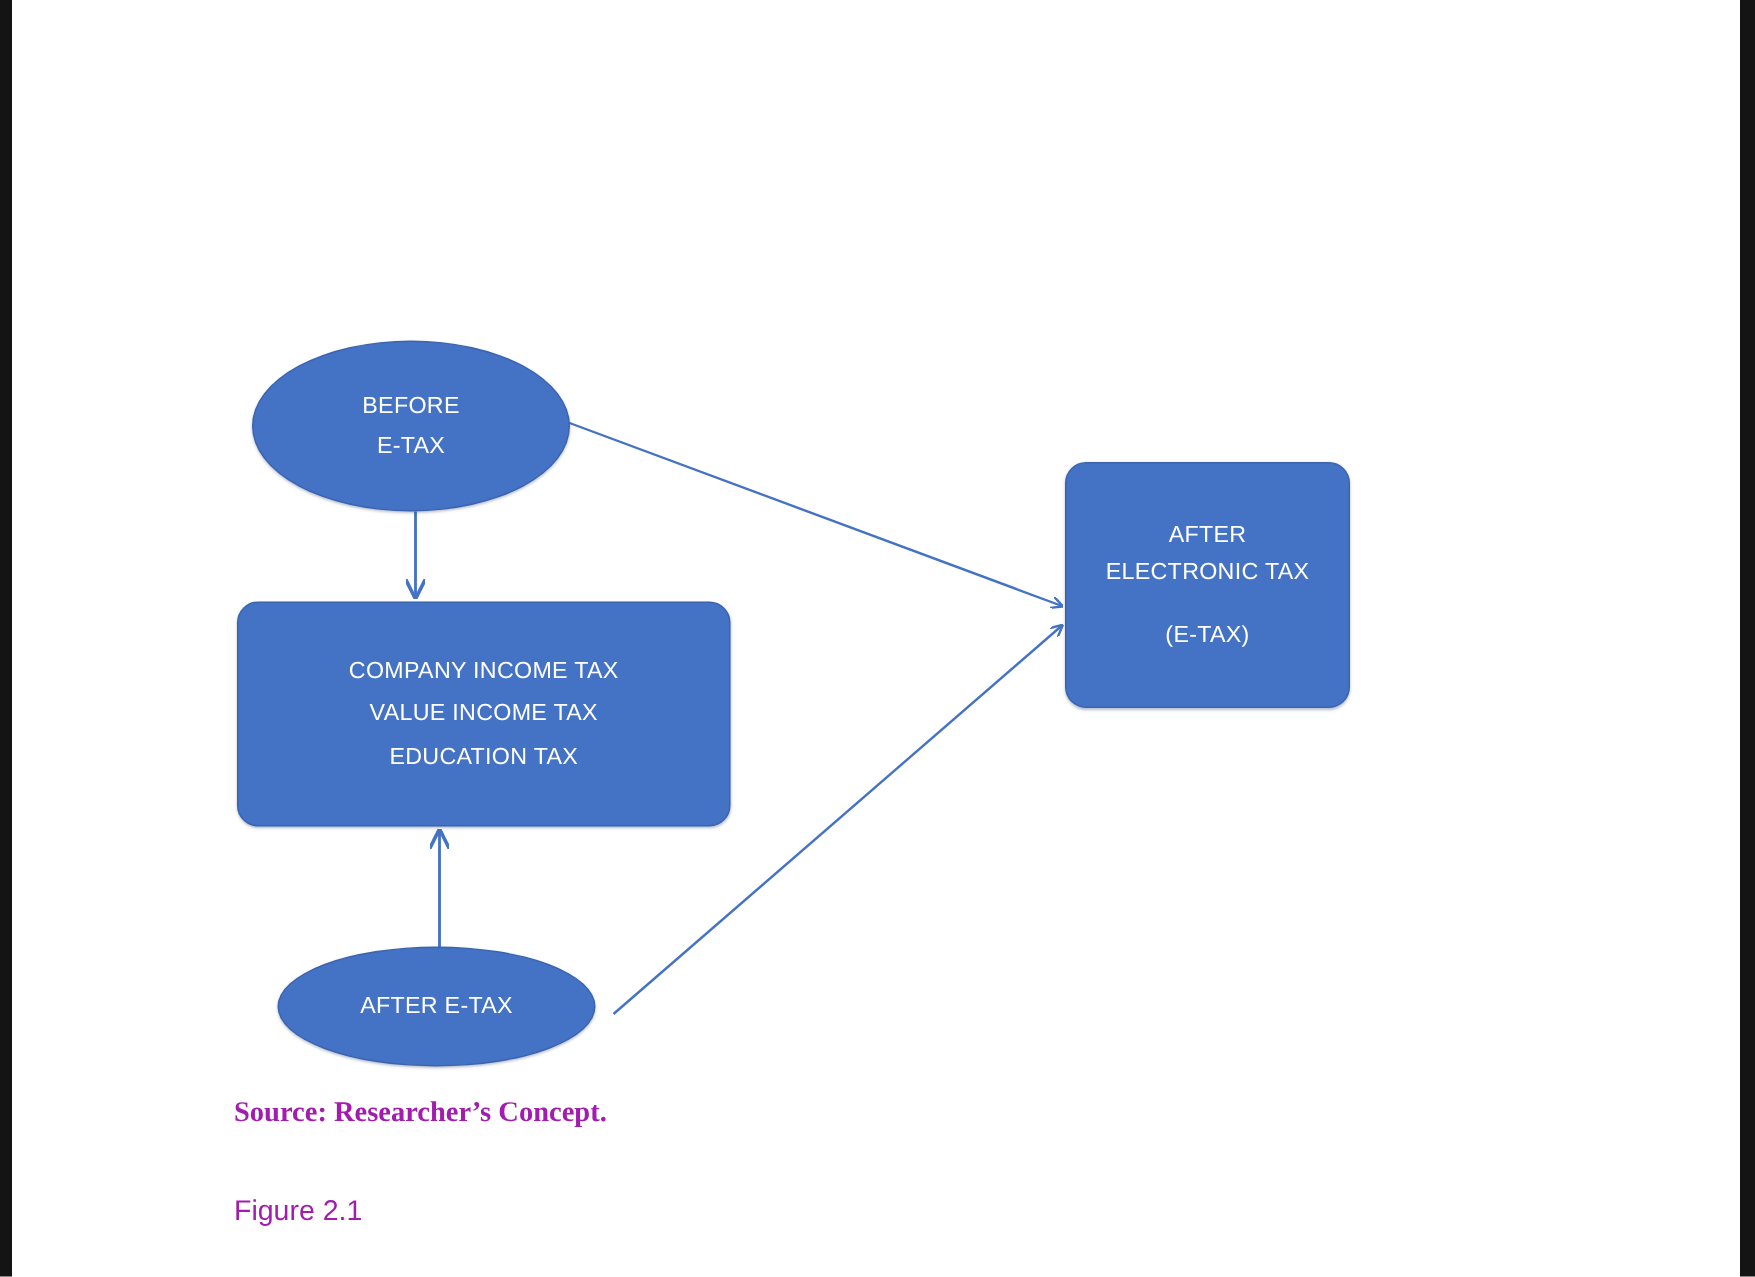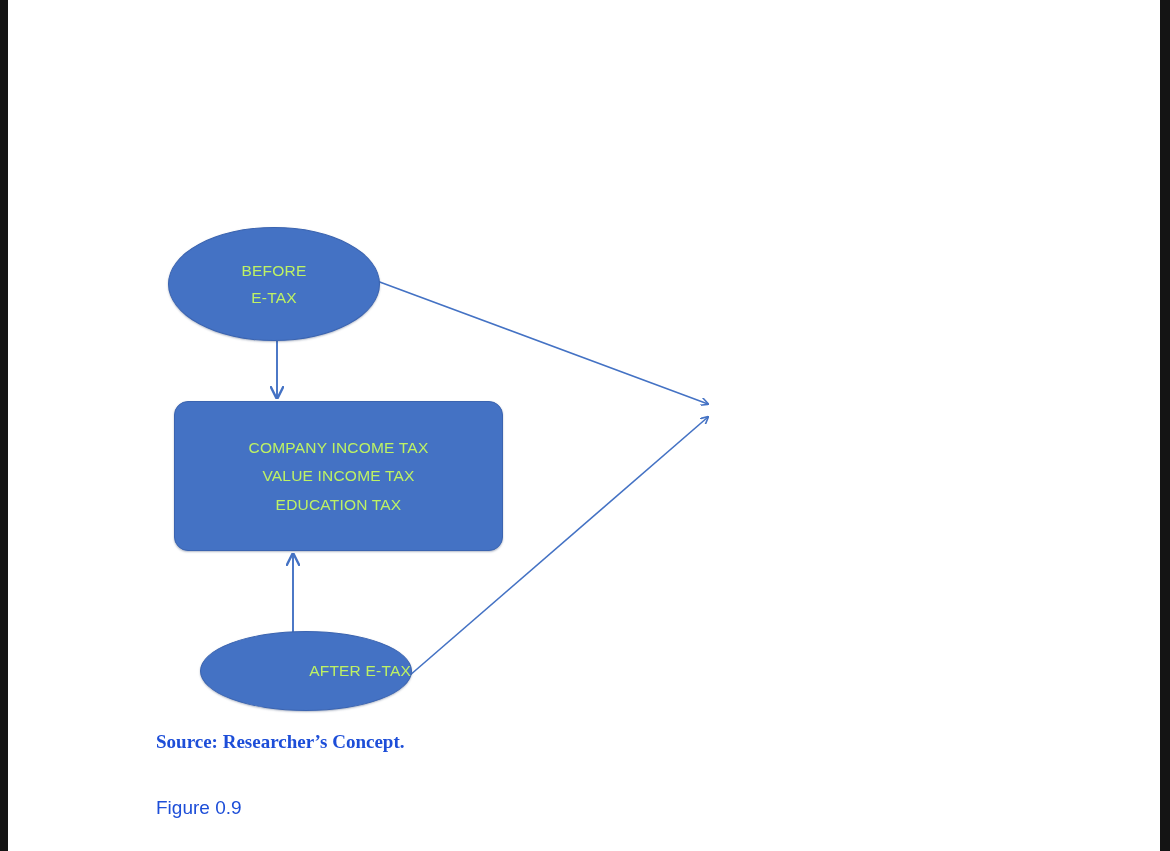--- a/index.html
+++ b/index.html
@@ -57,7 +57,7 @@
     box-sizing: border-box;
     background: #4472C4;
     border: 1px solid #3B64B0;
-    color: #bef264;
+    color: #ffffff;
     display: flex;
     flex-direction: column;
     align-items: center;

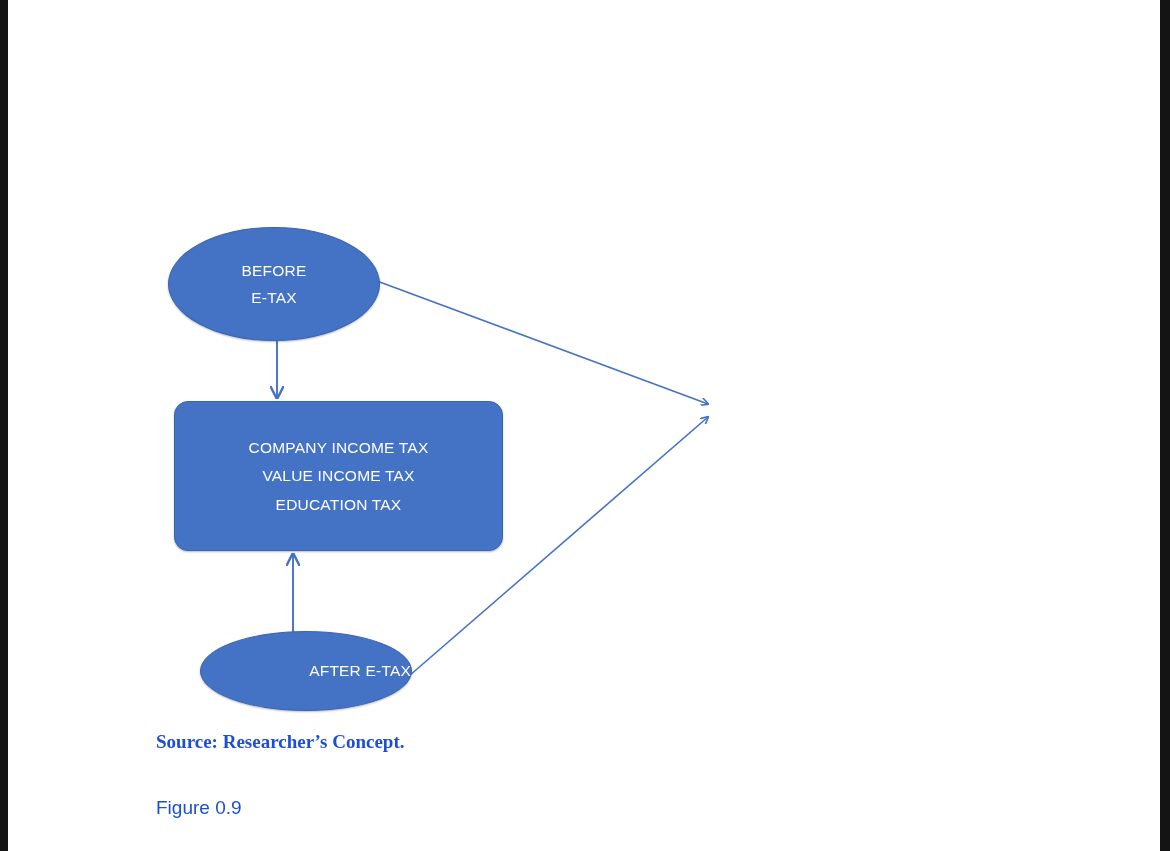--- a/index.html
+++ b/index.html
@@ -166,6 +166,11 @@
       <span class="line">EDUCATION TAX</span>
     </div>
 
+    <div class="node rounded" id="node-after-etax">
+      <span class="line">AFTER</span>
+      <span class="line">ELECTRONIC TAX</span>
+      <span class="line spaced">(E-TAX)</span>
+    </div>
 
     <div class="node ellipse" id="node-after-etax-small">
       <span class="line">AFTER E-TAX</span>

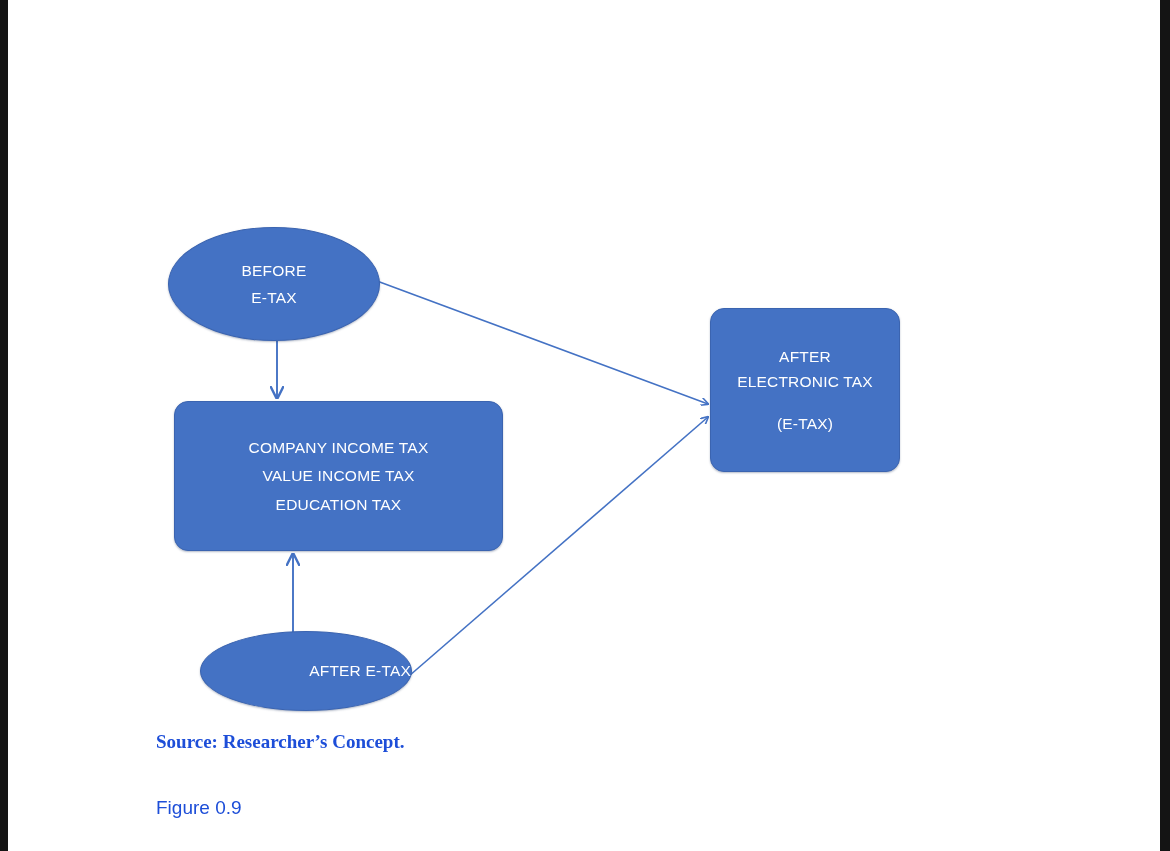--- a/index.html
+++ b/index.html
@@ -83,7 +83,7 @@
   
   #node-tax-types {
     left: 150px; top: 401px;
-    width: 329px; height: 150px; margin-left: 16px;
+    width: 329px; height: 150px;
   }
   #node-tax-types .line + .line { margin-top: 13px; }
 

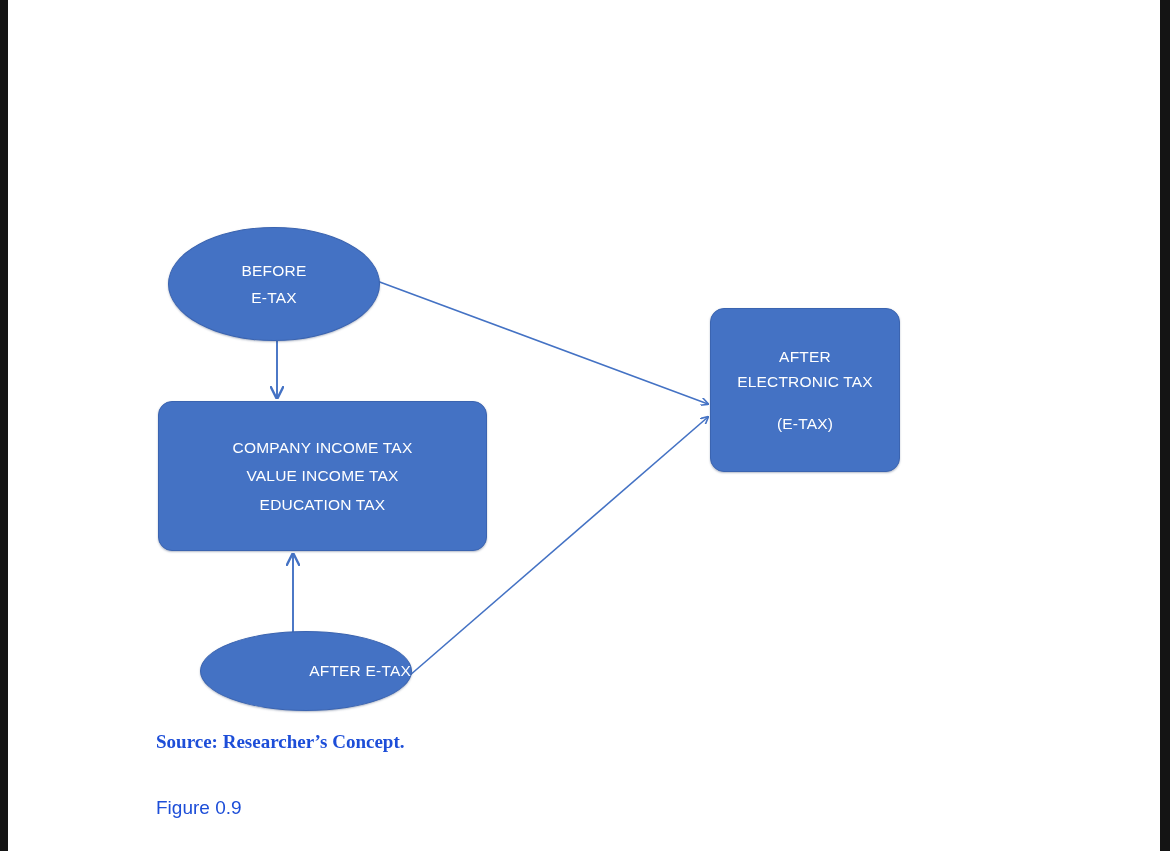--- a/index.html
+++ b/index.html
@@ -97,8 +97,8 @@
 
   
   #node-after-etax-small {
-    left: 192px; top: 631px;
-    width: 212px; height: 80px; align-items: flex-end;
+    left: 177px; top: 631px;
+    width: 212px; height: 80px;
   }
 
   

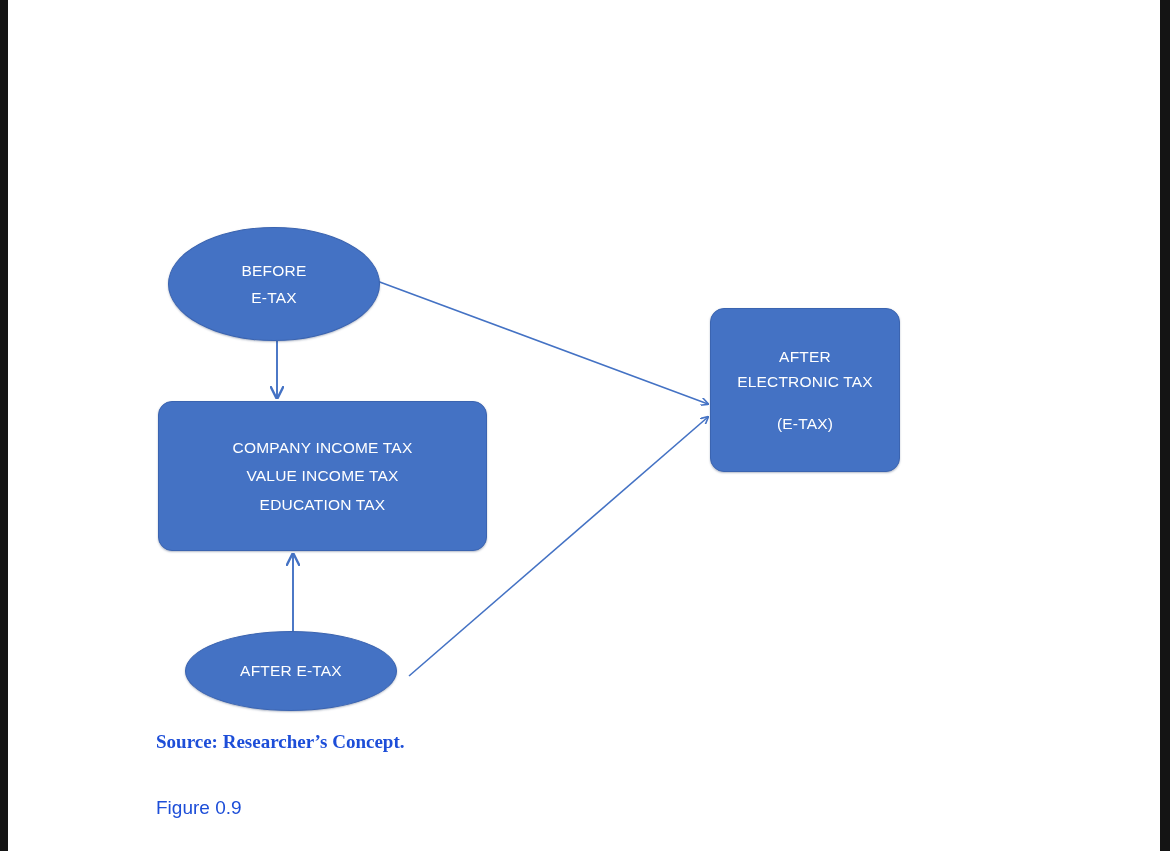--- a/index.html
+++ b/index.html
@@ -105,7 +105,7 @@
   .caption {
     position: absolute;
     white-space: nowrap;
-    color: #1d4ed8;
+    color: #a21caf;
   }
   #caption-source {
     left: 148px;

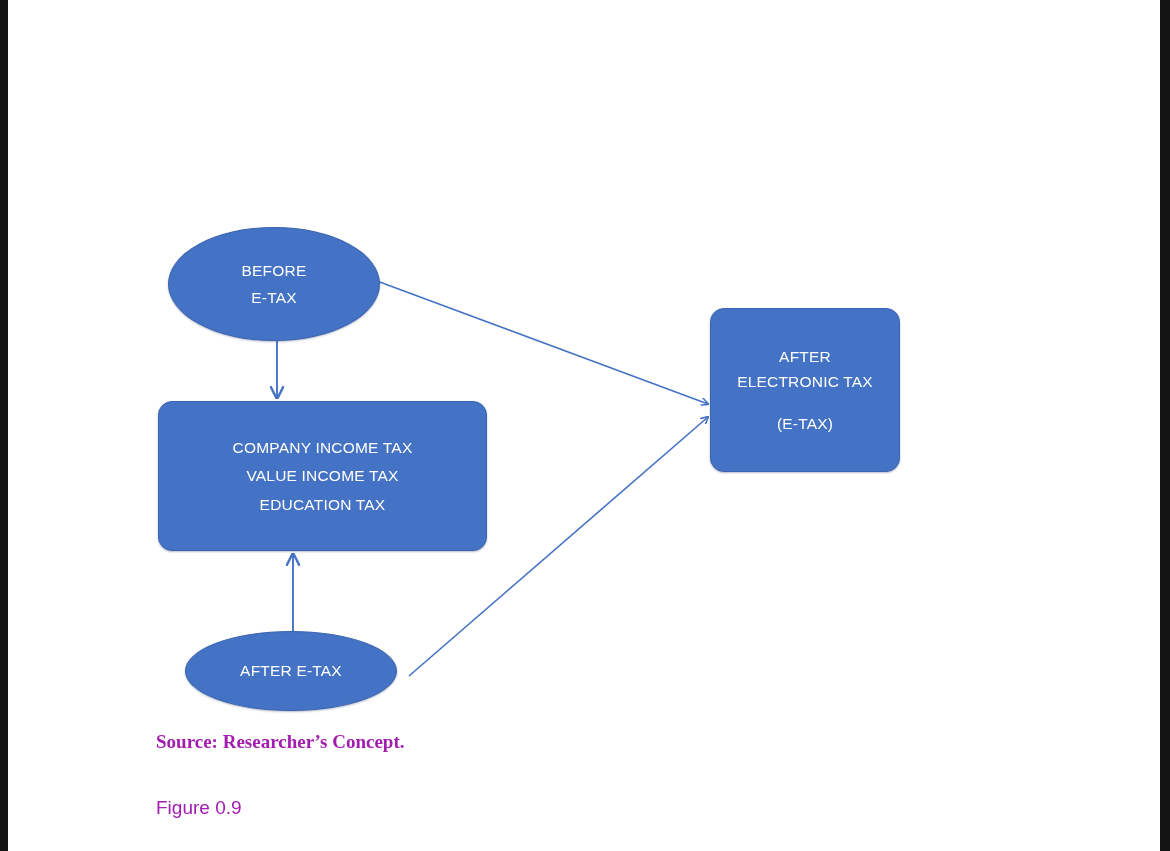--- a/index.html
+++ b/index.html
@@ -180,7 +180,7 @@
 
   <div class="caption" id="caption-source">Source: Researcher’s Concept.</div>
 
-  <div class="caption" id="caption-figure">Figure 0.9</div>
+  <div class="caption" id="caption-figure">Figure 2.1</div>
 
 </div>
 

